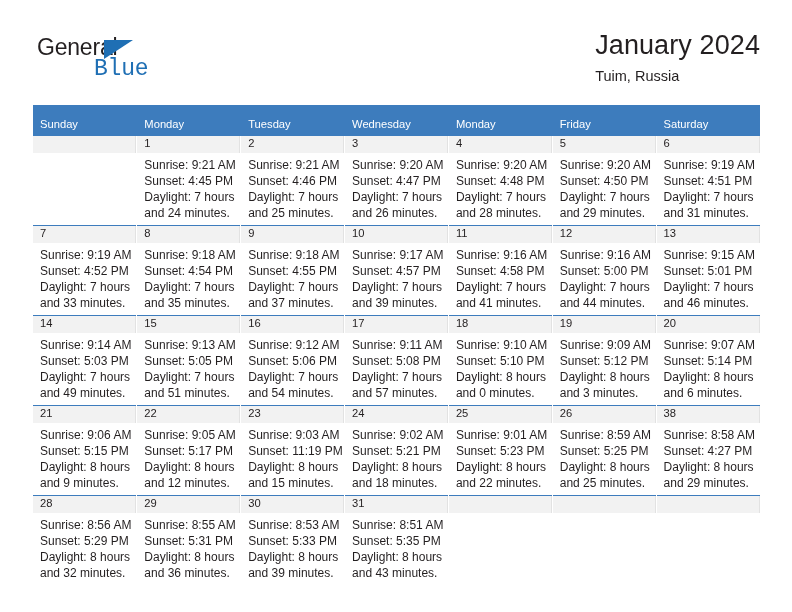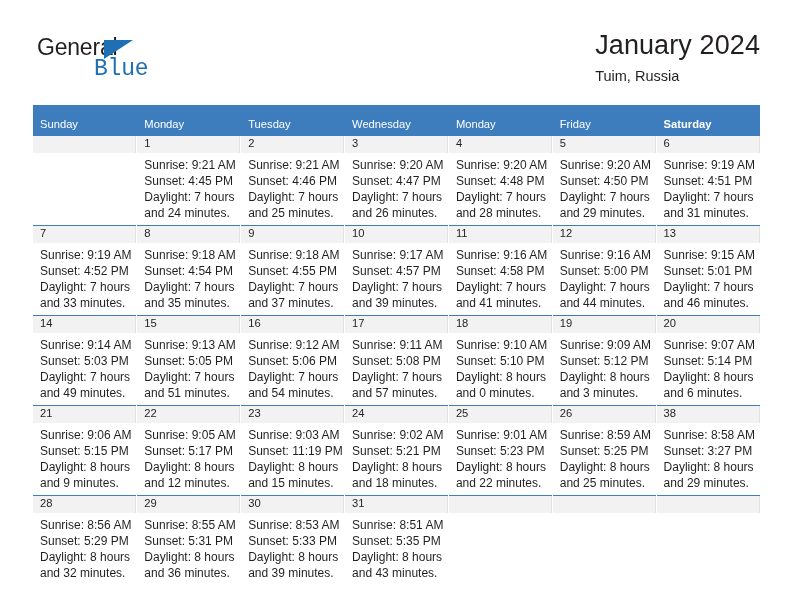--- a/index.html
+++ b/index.html
@@ -99,7 +99,7 @@
     height: 21px;
     border-right: 1px solid #3d7cbd;
   }
-  .cal th:last-child { border-right: none; font-weight: bold; }
+  .cal th:last-child { border-right: none; }
 
   .week-row > td {
     vertical-align: top;

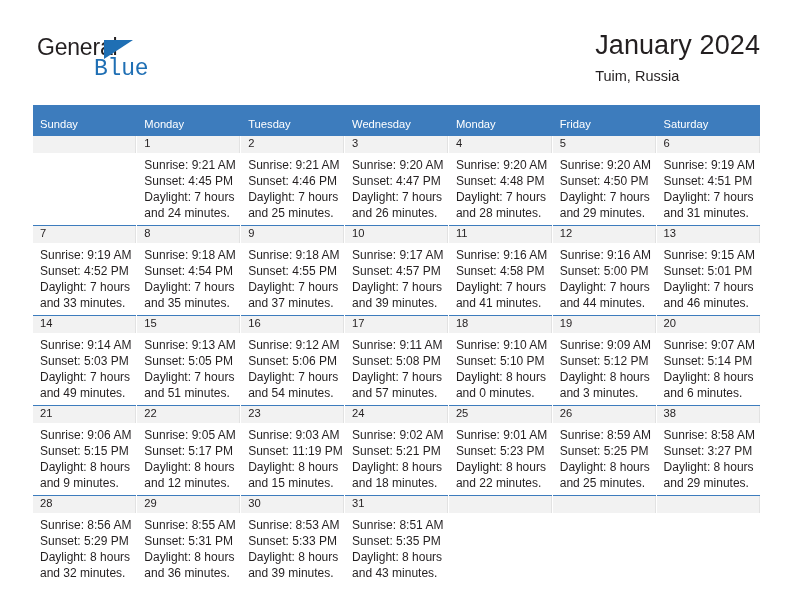--- a/index.html
+++ b/index.html
@@ -357,7 +357,7 @@
           <td>
             <div class="daynum">38</div>
             <div class="detail">Sunrise: 8:58 AM
-Sunset: 3:27 PM
+Sunset: 4:27 PM
 Daylight: 8 hours
 and 29 minutes.</div>
           </td>

